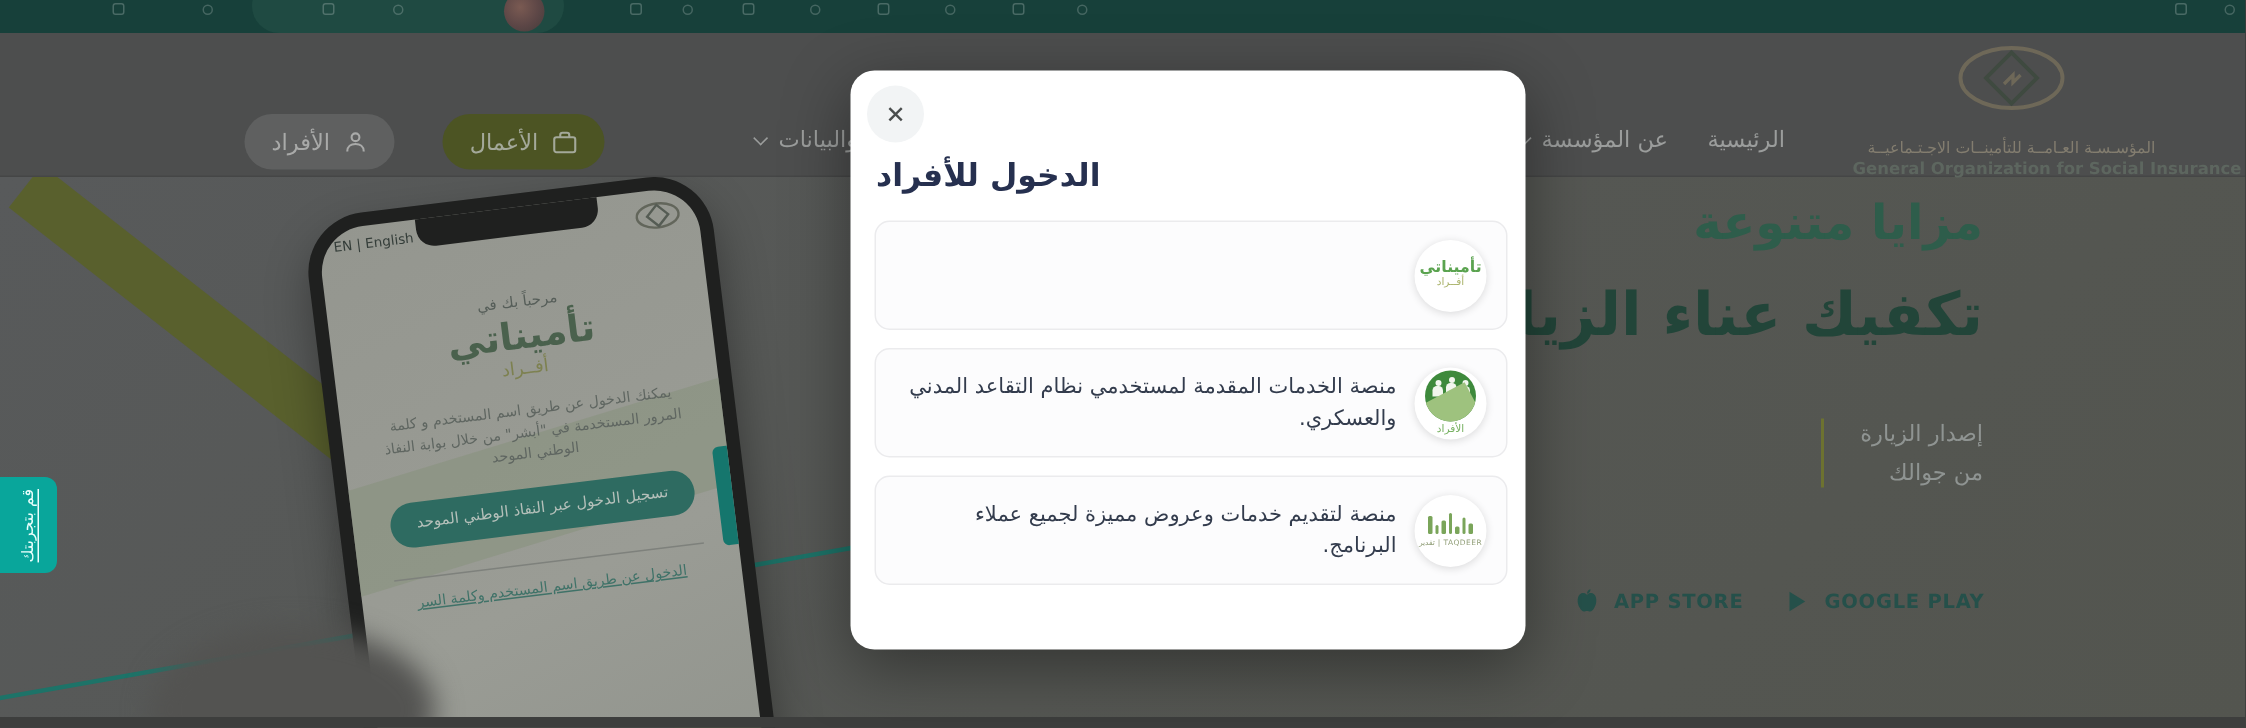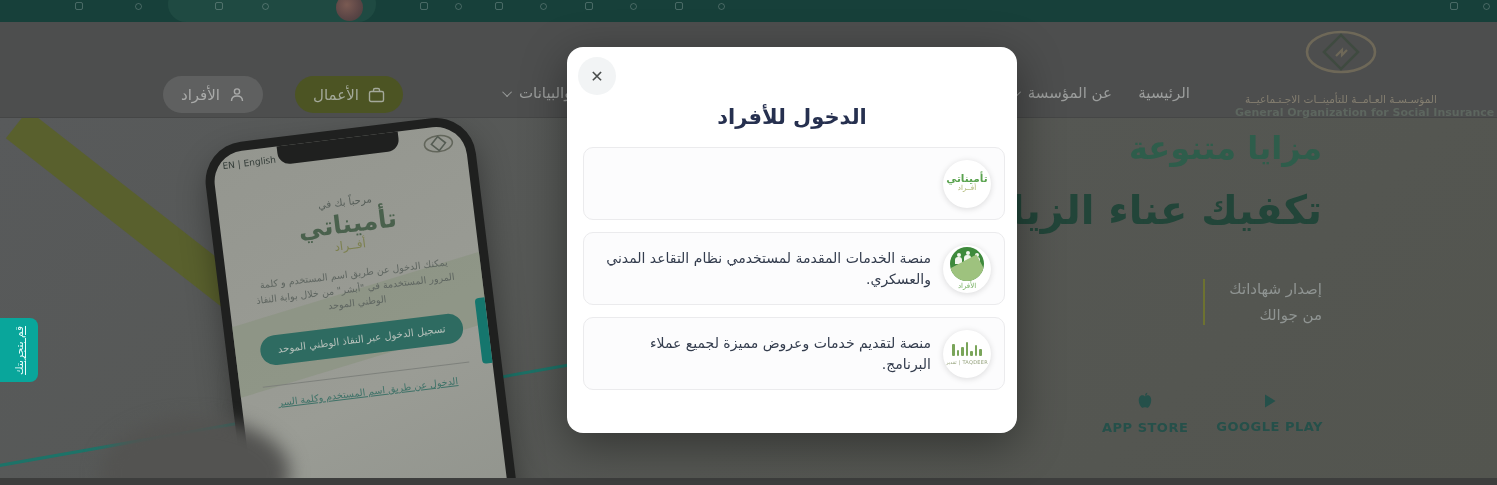--- a/index.html
+++ b/index.html
@@ -88,7 +88,7 @@
     box-shadow:0 12px 45px rgba(0,0,0,.40);z-index:50;direction:rtl;}
   .modal-close{position:absolute;left:11px;top:10px;width:38px;height:38px;border-radius:50%;background:#f2f4f5;
     border:none;display:flex;align-items:center;justify-content:center;cursor:pointer;color:#4a4d4d;font-size:16px;}
-  .modal-title{margin:58px 17px 0;font-size:21px;font-weight:bold;color:#26304f;text-align:center;}
+  .modal-title{margin:58px 17px 0;font-size:21px;font-weight:bold;color:#26304f;text-align:left;}
   .modal-cards{margin:18px 12px 0 16px;display:flex;flex-direction:column;gap:12px;}
   .mcard{display:flex;direction:rtl;align-items:center;gap:12px;height:73px;background:#fcfcfd;
     border:1px solid #ebebed;border-radius:10px;padding:0 13px;cursor:pointer;}

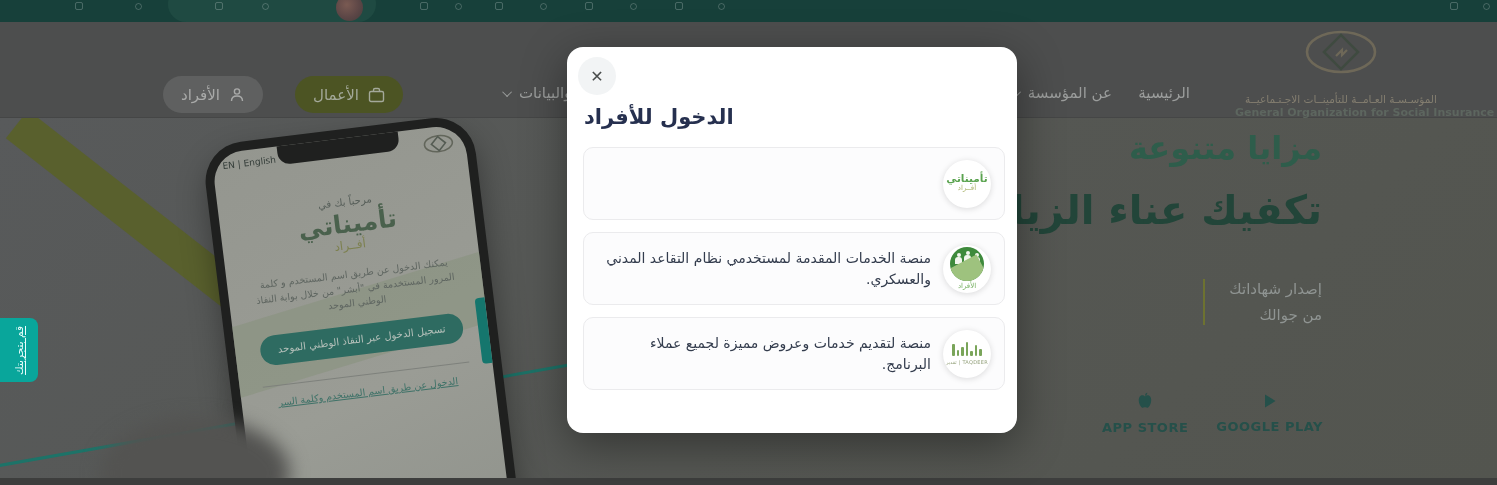--- a/index.html
+++ b/index.html
@@ -212,7 +212,7 @@
       <div class="hero-t2">تكفيك عناء الزيارة</div>
       <div class="features">
         <div class="feature">
-          <div>إصدار شهاداتك</div>
+          <div>إصدار الزيارة</div>
           <div>من جوالك</div>
         </div>
         <div class="feat-divider"></div>

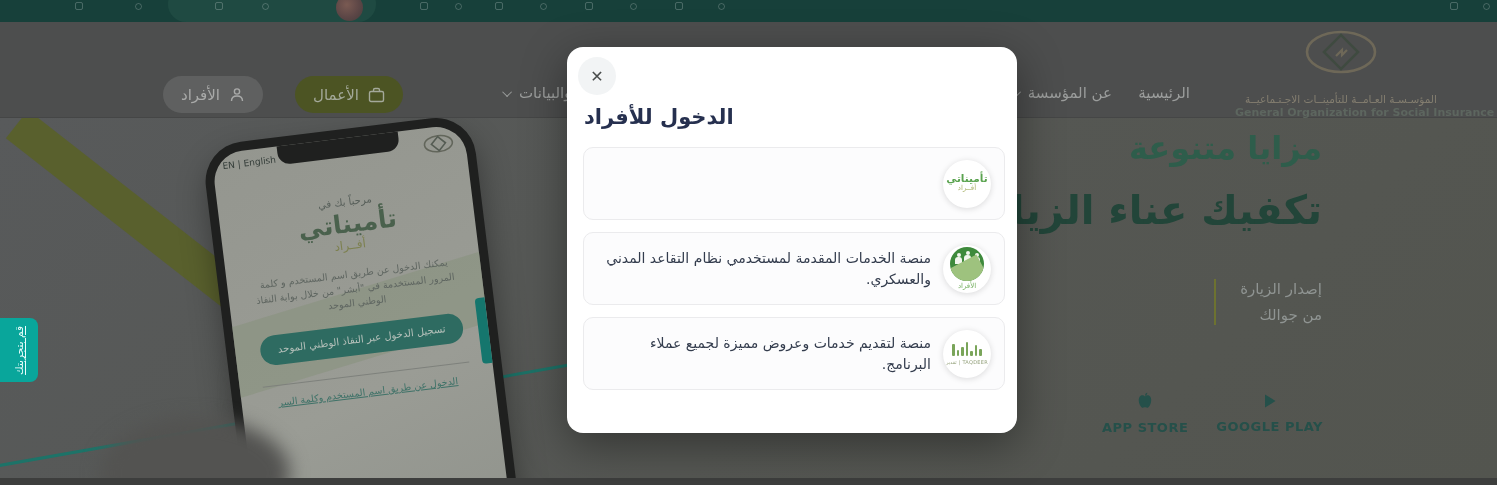--- a/index.html
+++ b/index.html
@@ -79,7 +79,7 @@
     color:#b3bcb4;font-size:18px;font-weight:bold;}
   .dl-accent{position:absolute;right:0;top:41px;width:56px;height:6px;background:#5a6523;}
   .badges{display:flex;direction:rtl;gap:28px;margin-top:20px;align-items:center;justify-content:flex-start;}
-  .badge{display:flex;direction:ltr;align-items:center;gap:10px;color:#25504a;cursor:pointer;flex-direction:column;}
+  .badge{display:flex;direction:ltr;align-items:center;gap:10px;color:#25504a;cursor:pointer;}
   .badge span{font-size:13px;font-weight:bold;letter-spacing:.5px;}
   .bottom-strip{position:absolute;left:0;bottom:0;width:100%;height:7px;background:#3d3e3d;z-index:8;}
 

